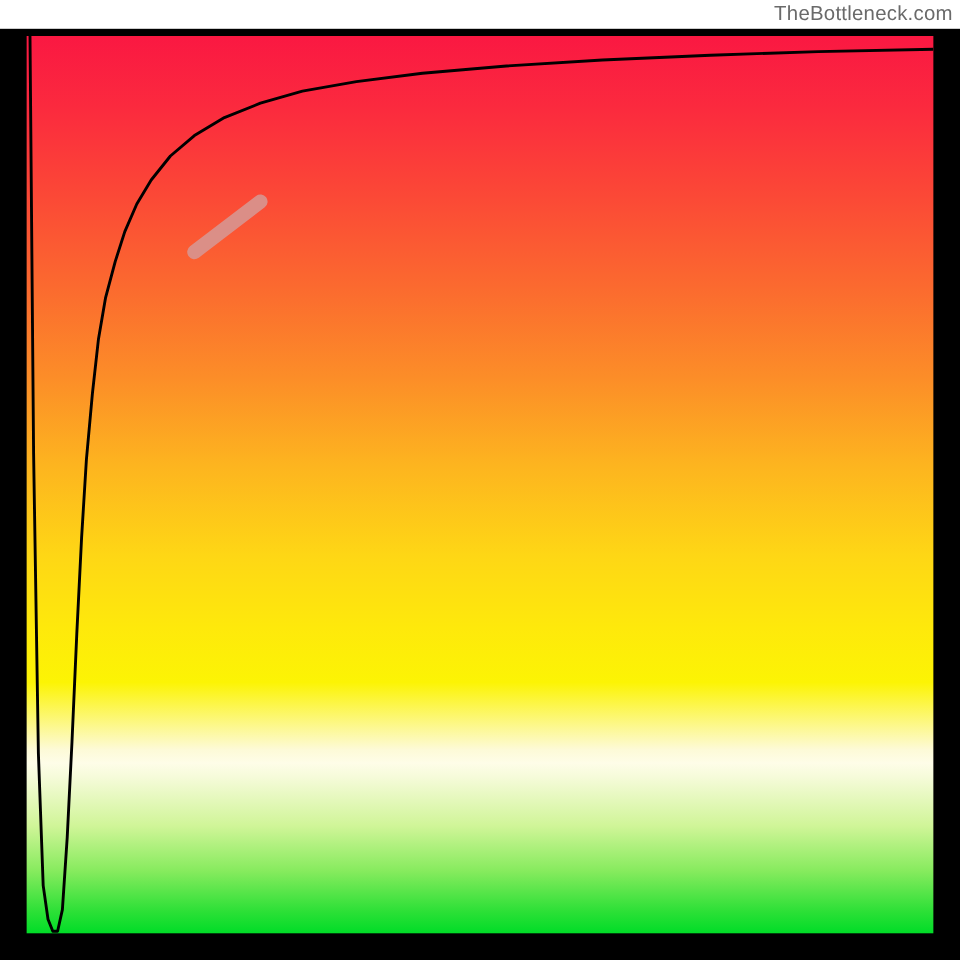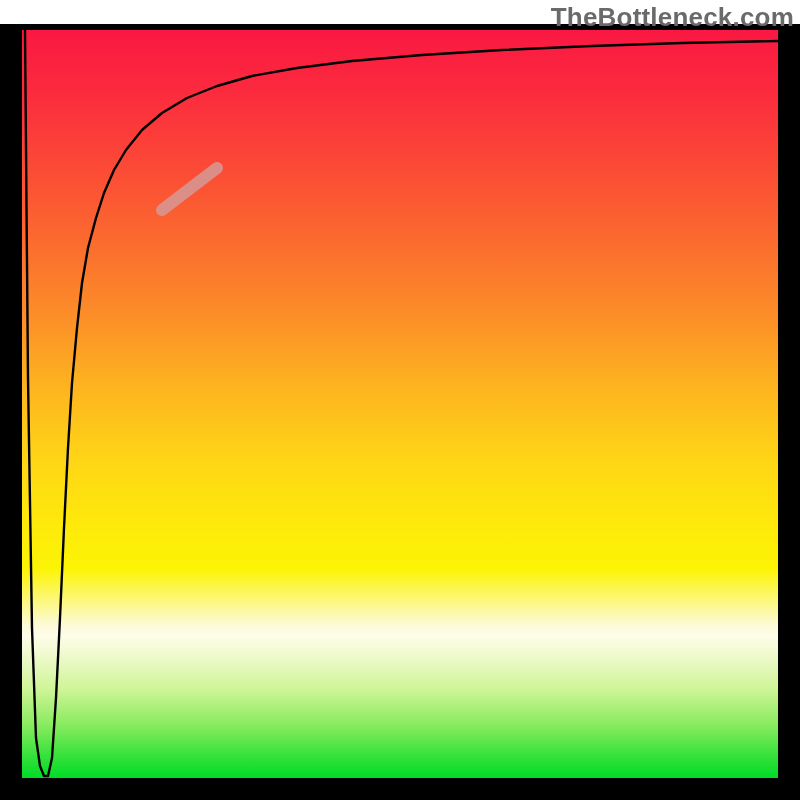--- a/index.html
+++ b/index.html
@@ -20,8 +20,8 @@
     position: absolute;
     top: 2px;
     right: 6px;
-    font-size: 26px;
-    font-weight: 700;
+    font-size: 17px;
+    font-weight: 400;
     color: #6a6a6a;
     letter-spacing: 0.2px;
     z-index: 4;

